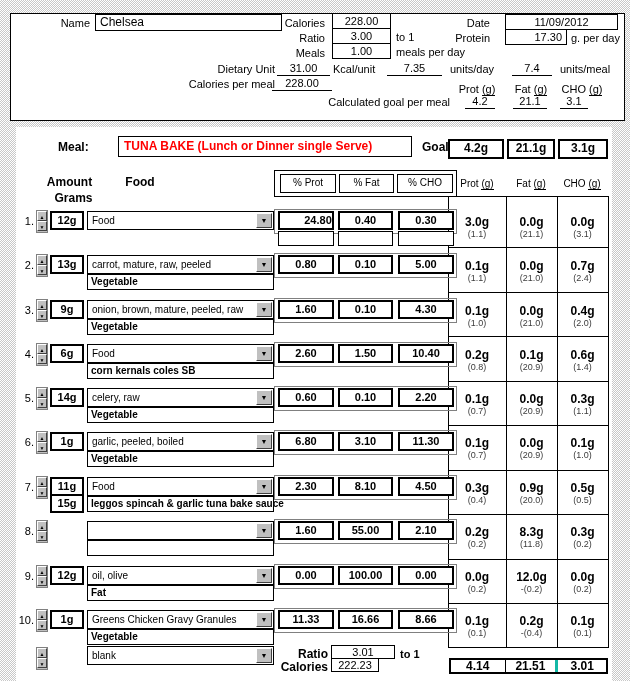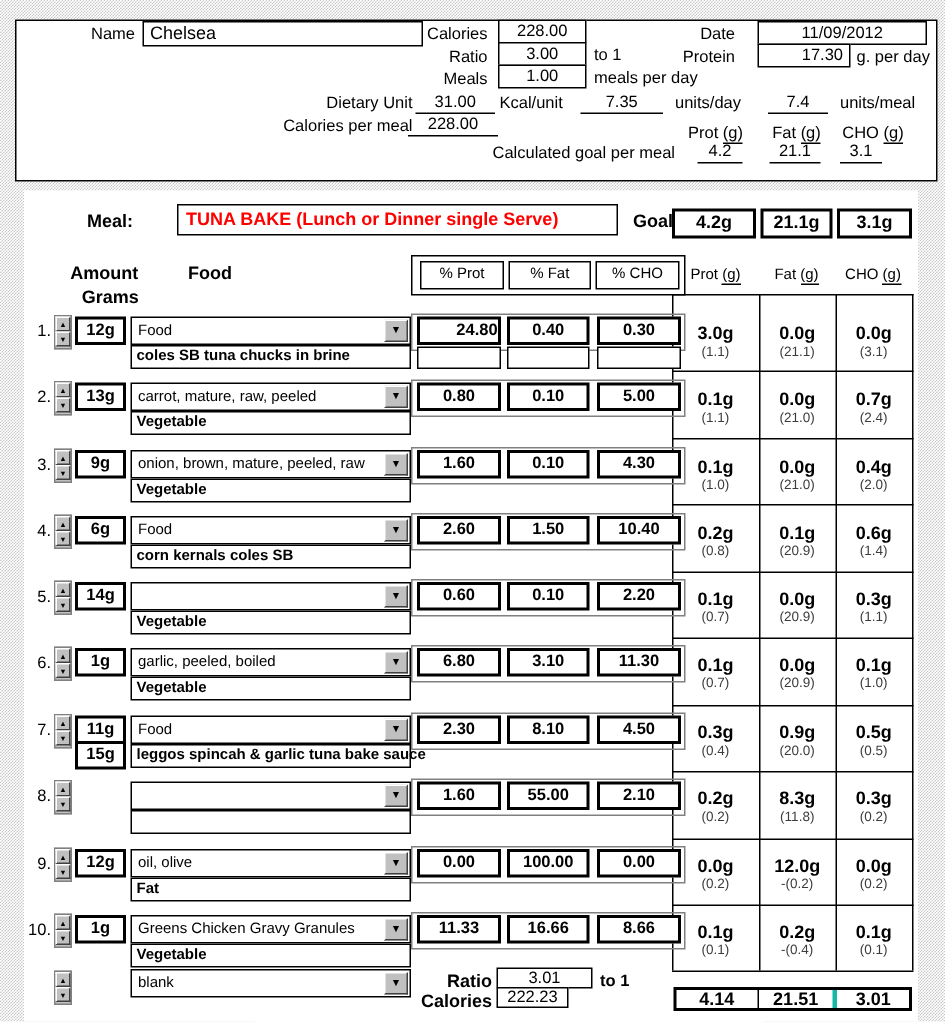--- a/index.html
+++ b/index.html
@@ -149,7 +149,6 @@
   <div class="abs pct p1" style="top:211px;padding-left:24px;">24.80</div>
   <div class="abs pct p2" style="top:211px;">0.40</div>
   <div class="abs pct p3" style="top:211px;">0.30</div>
-  <div class="abs sub" style="top:230px;">coles SB tuna chucks in brine</div>
   <div class="abs emptycell" style="left:278px;top:231px;width:56px;"></div>
   <div class="abs emptycell" style="left:338px;top:231px;width:55px;"></div>
   <div class="abs emptycell" style="left:398px;top:231px;width:56px;"></div>

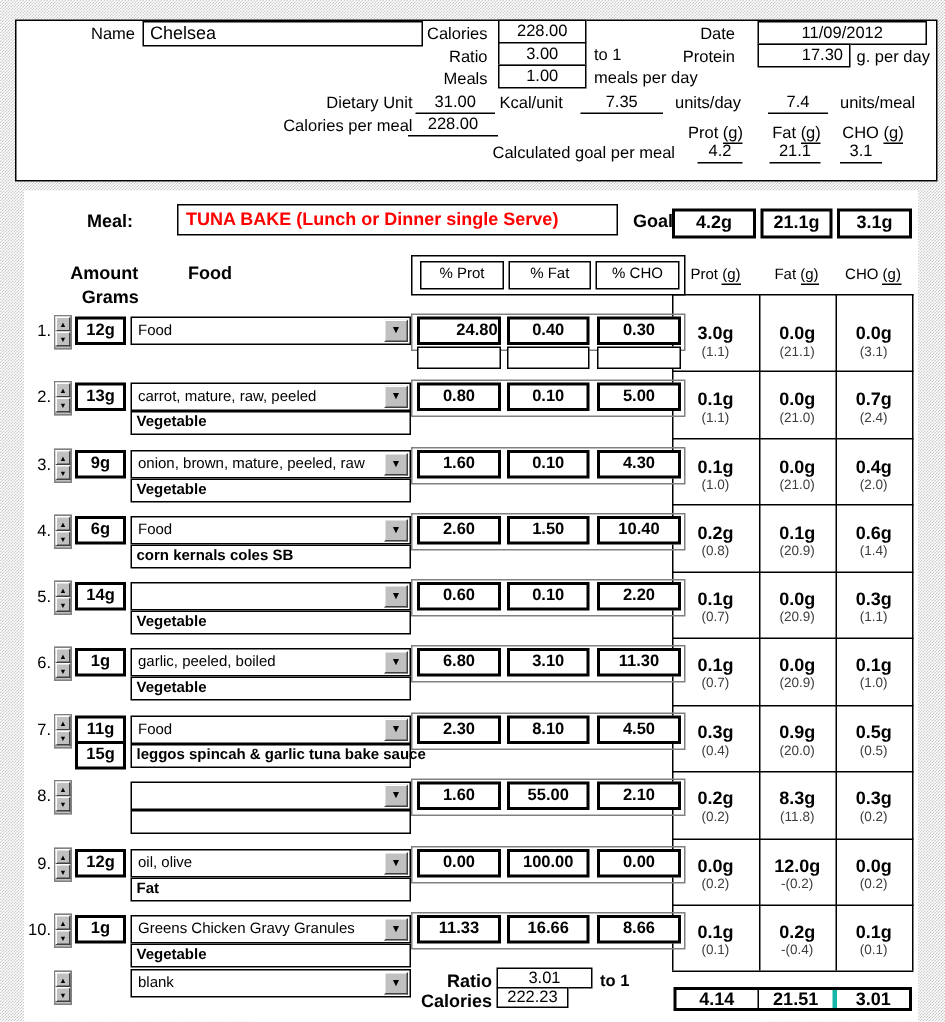--- a/index.html
+++ b/index.html
@@ -256,6 +256,7 @@
     </div>
   <div class="abs grams" style="top:388px;">14g</div>
   <div class="abs dd" style="left:87px;top:388px;">
+      <span class="ddt">celery, raw</span>
       <span class="dda">▼</span>
     </div>
   <div class="abs pgroup" style="top:386px;"></div>

